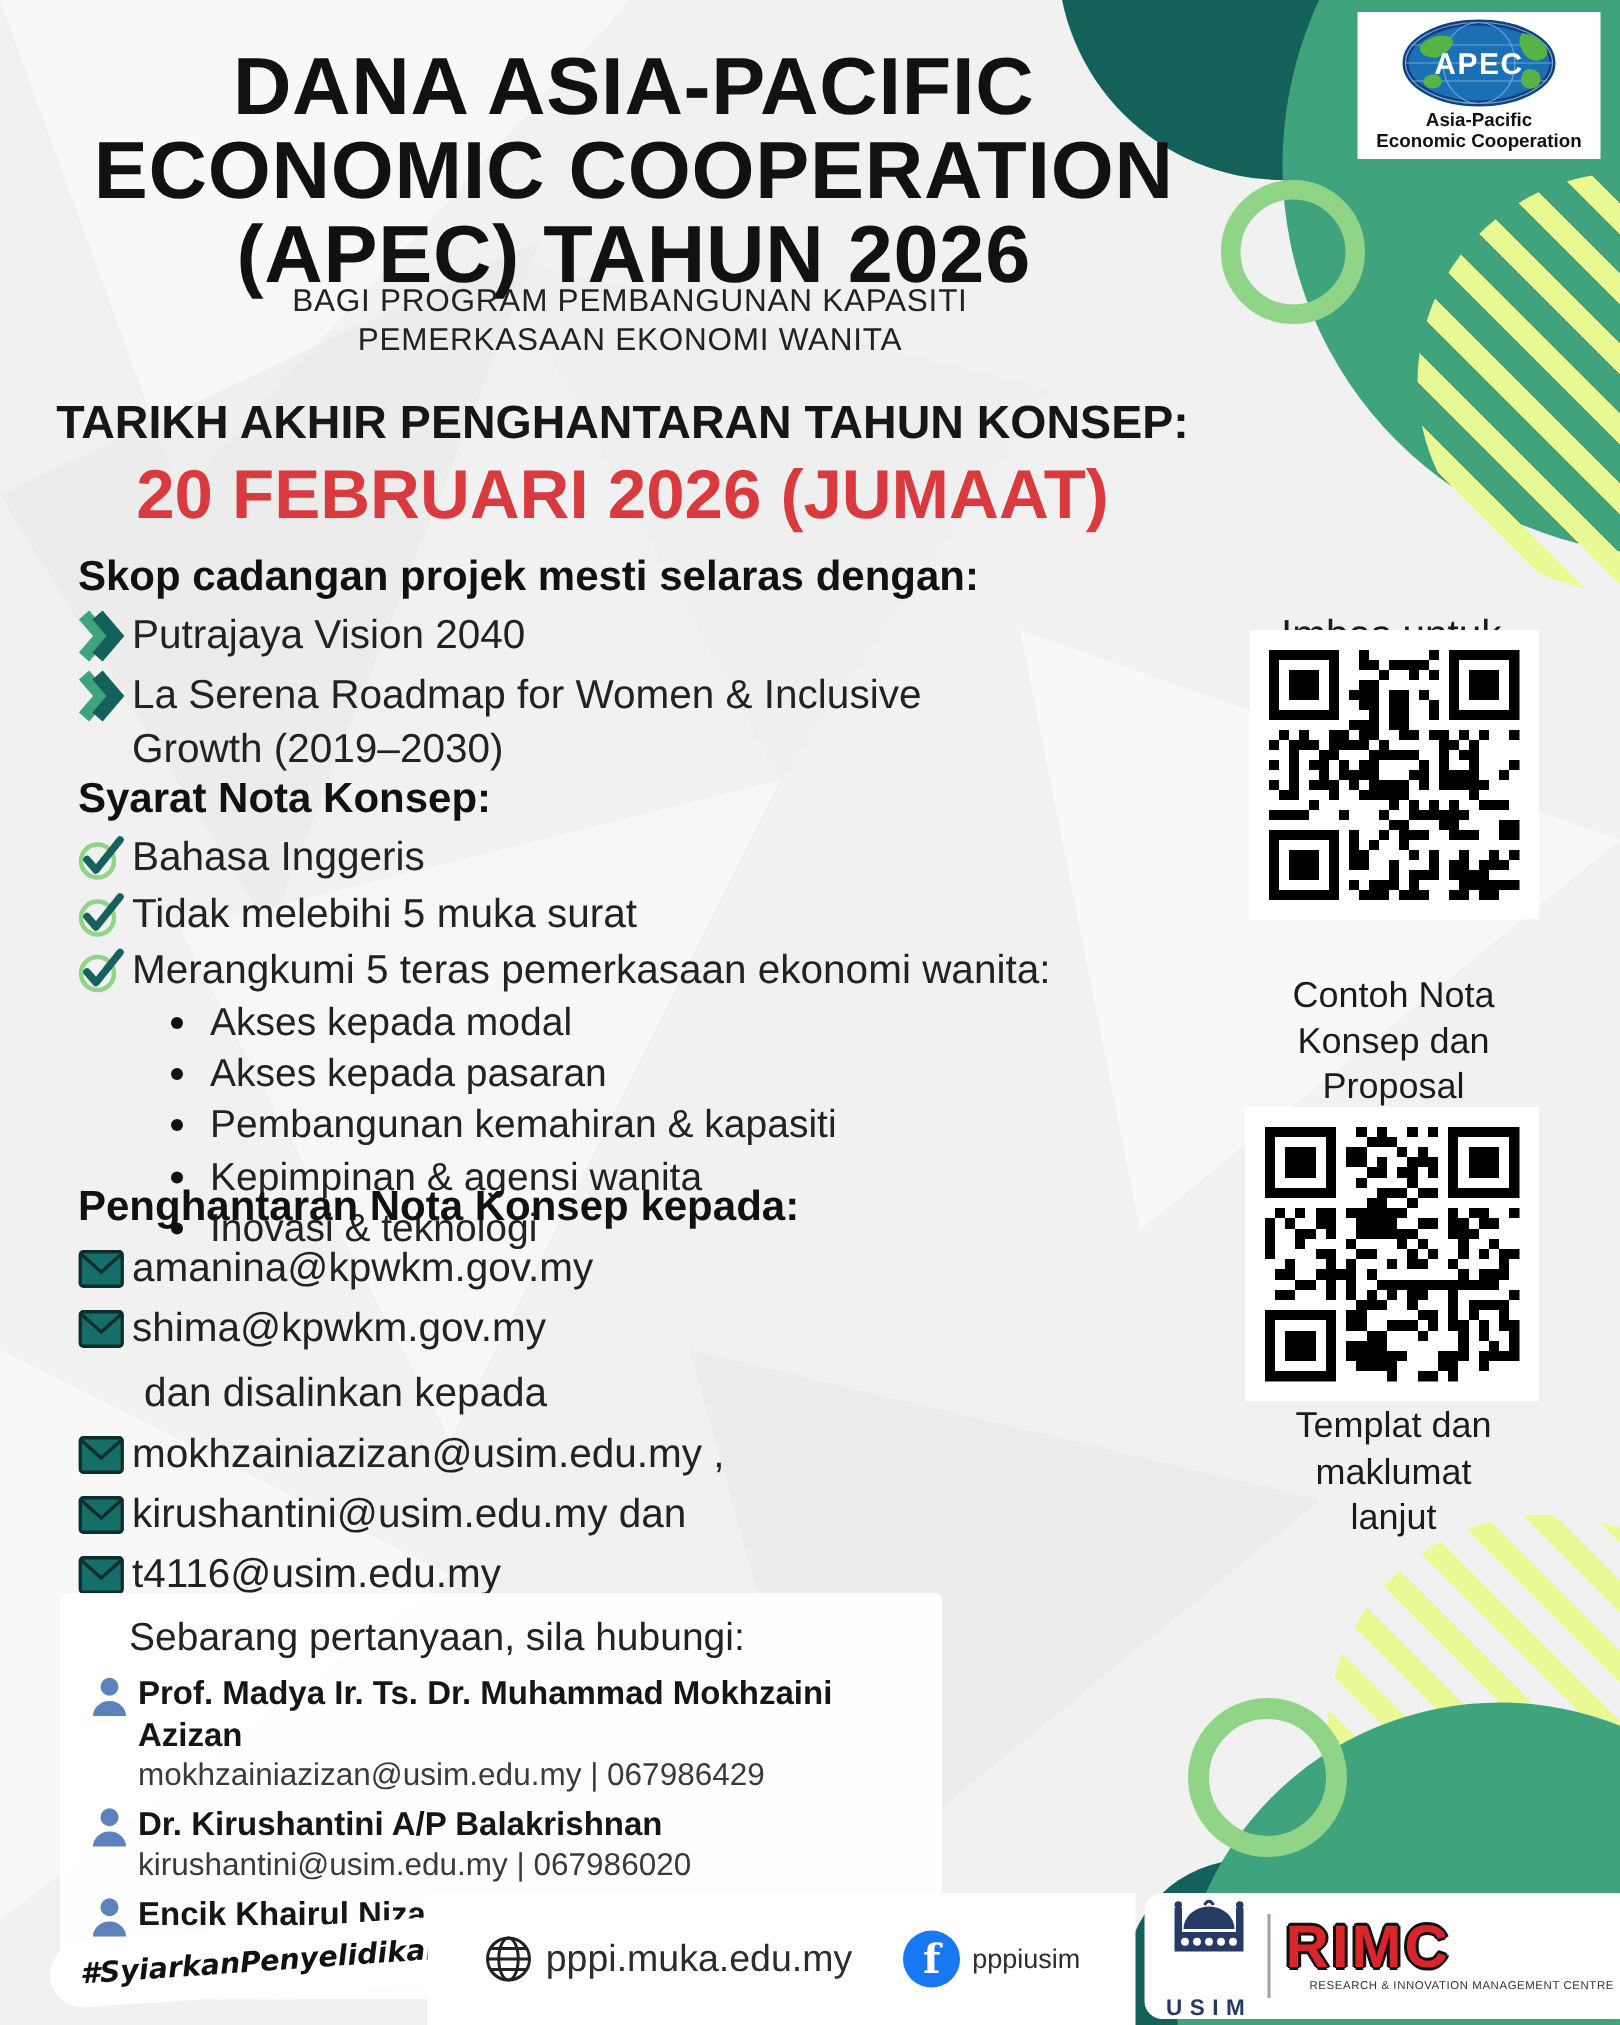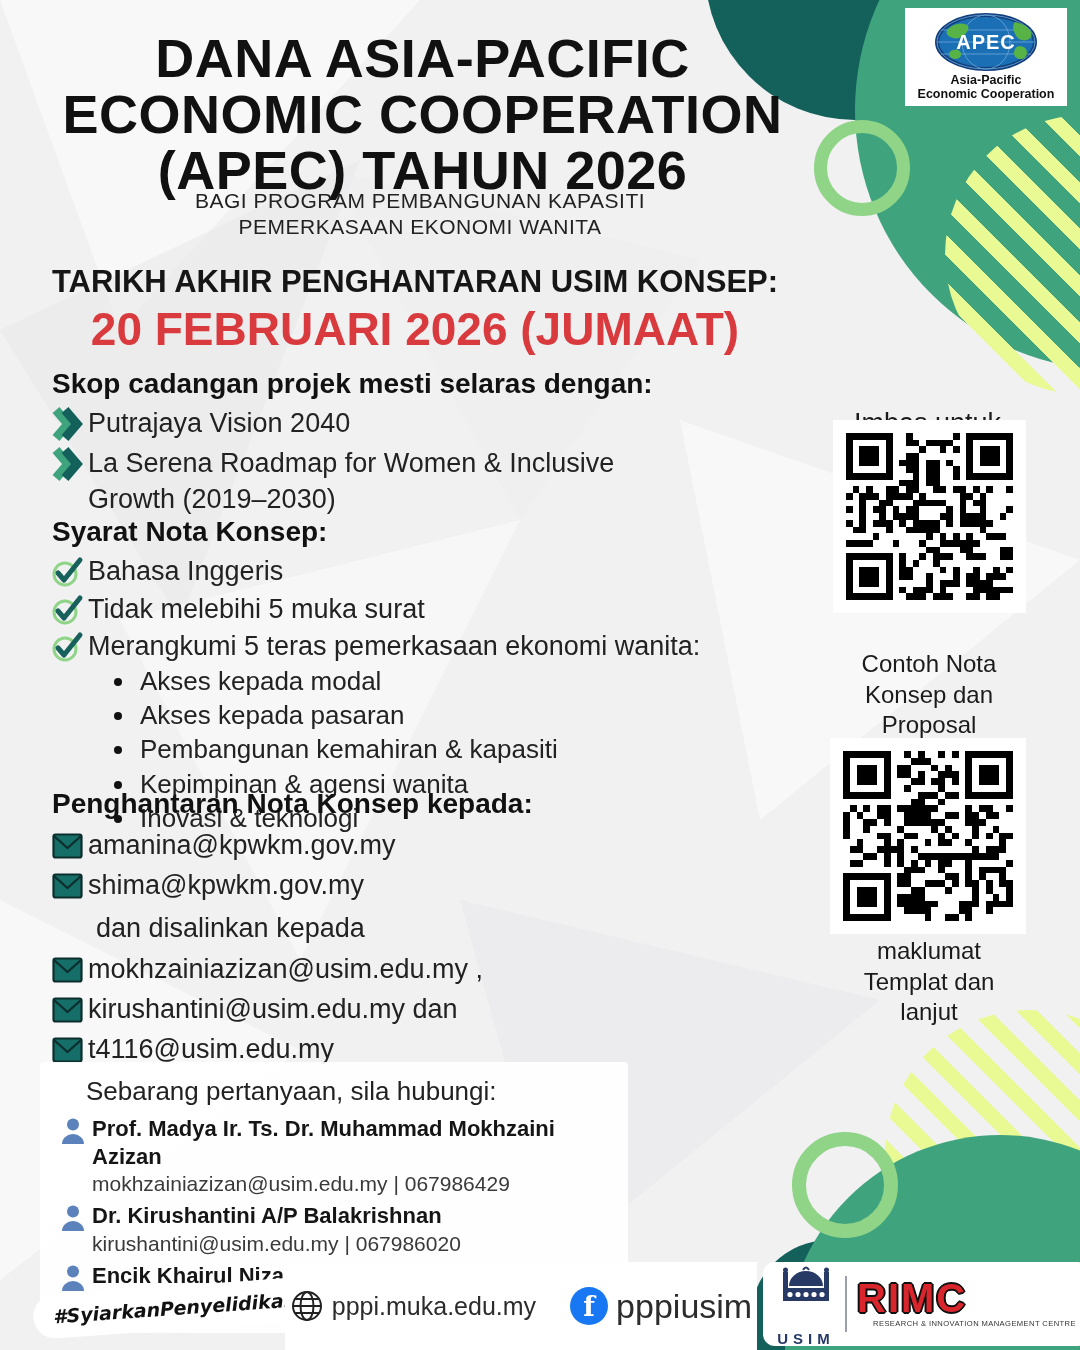--- a/index.html
+++ b/index.html
@@ -108,7 +108,7 @@
     <div class="subtitle-line">PEMERKASAAN EKONOMI WANITA</div>
   </div>
   <div class="abs content deadline-wrap">
-    <div class="deadline-label">TARIKH AKHIR PENGHANTARAN USIM KONSEP:</div>
+    <div class="deadline-label">TARIKH AKHIR PENGHANTARAN TAHUN KONSEP:</div>
     <div class="deadline-date" style="color:#d93a3e;">20 FEBRUARI 2026 (JUMAAT)</div>
   </div>
 

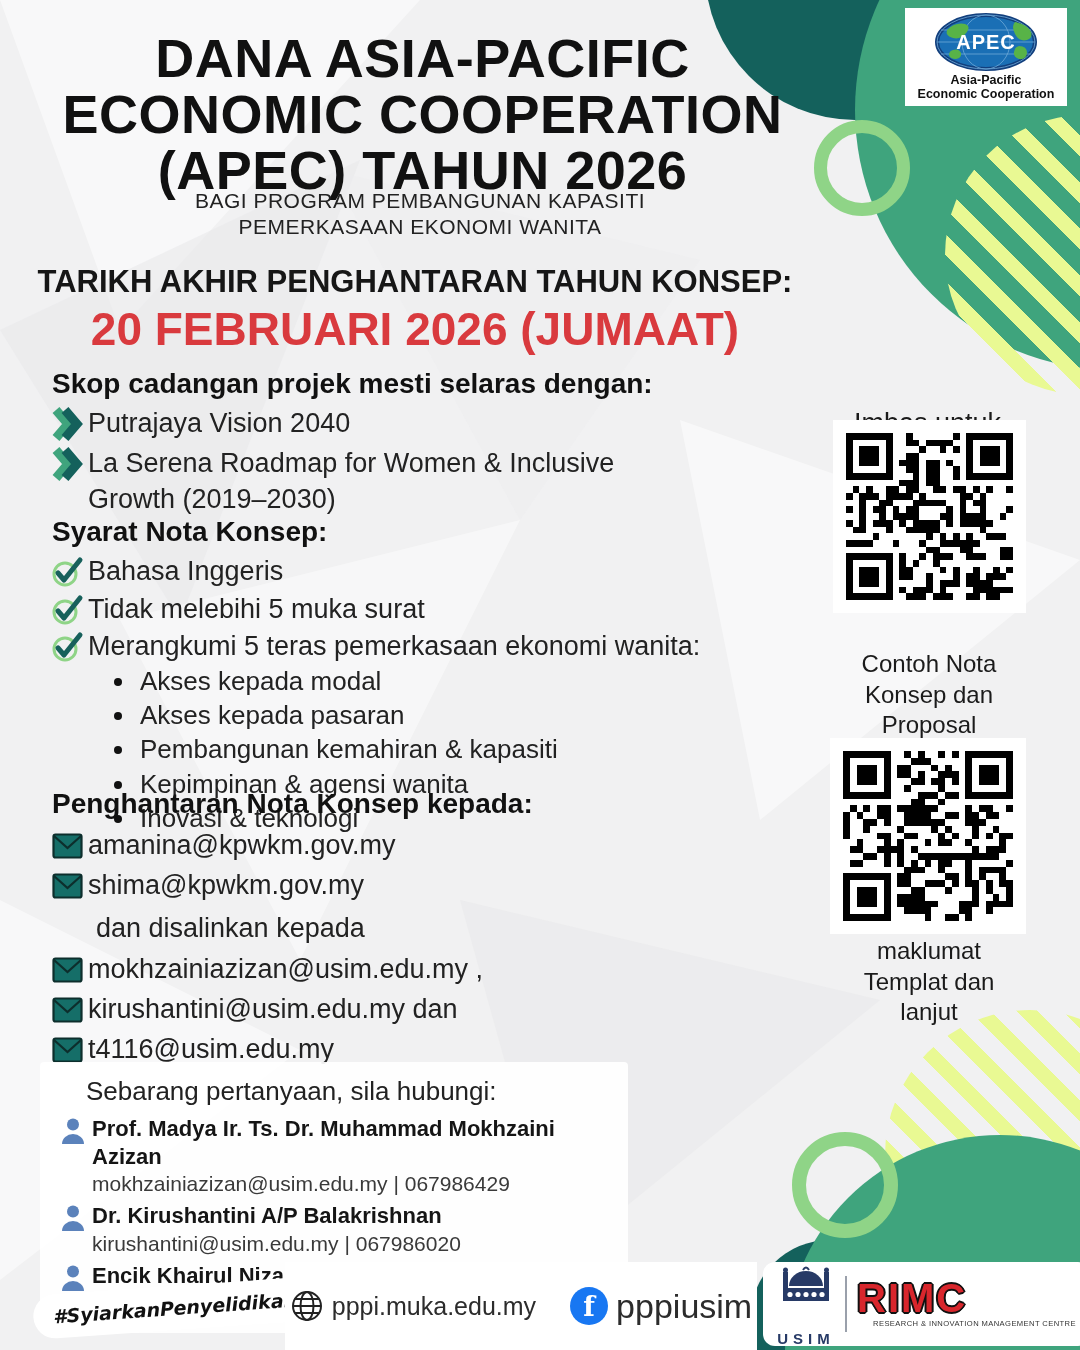--- a/index.html
+++ b/index.html
@@ -750,8 +750,8 @@
       </svg>
   </div>
   <div class="abs content qr-caption" style="left:820px;top:936px;width:218px;">
+    <div>Templat dan</div>
     <div>maklumat</div>
-    <div>Templat dan</div>
     <div>lanjut</div>
   </div>
 

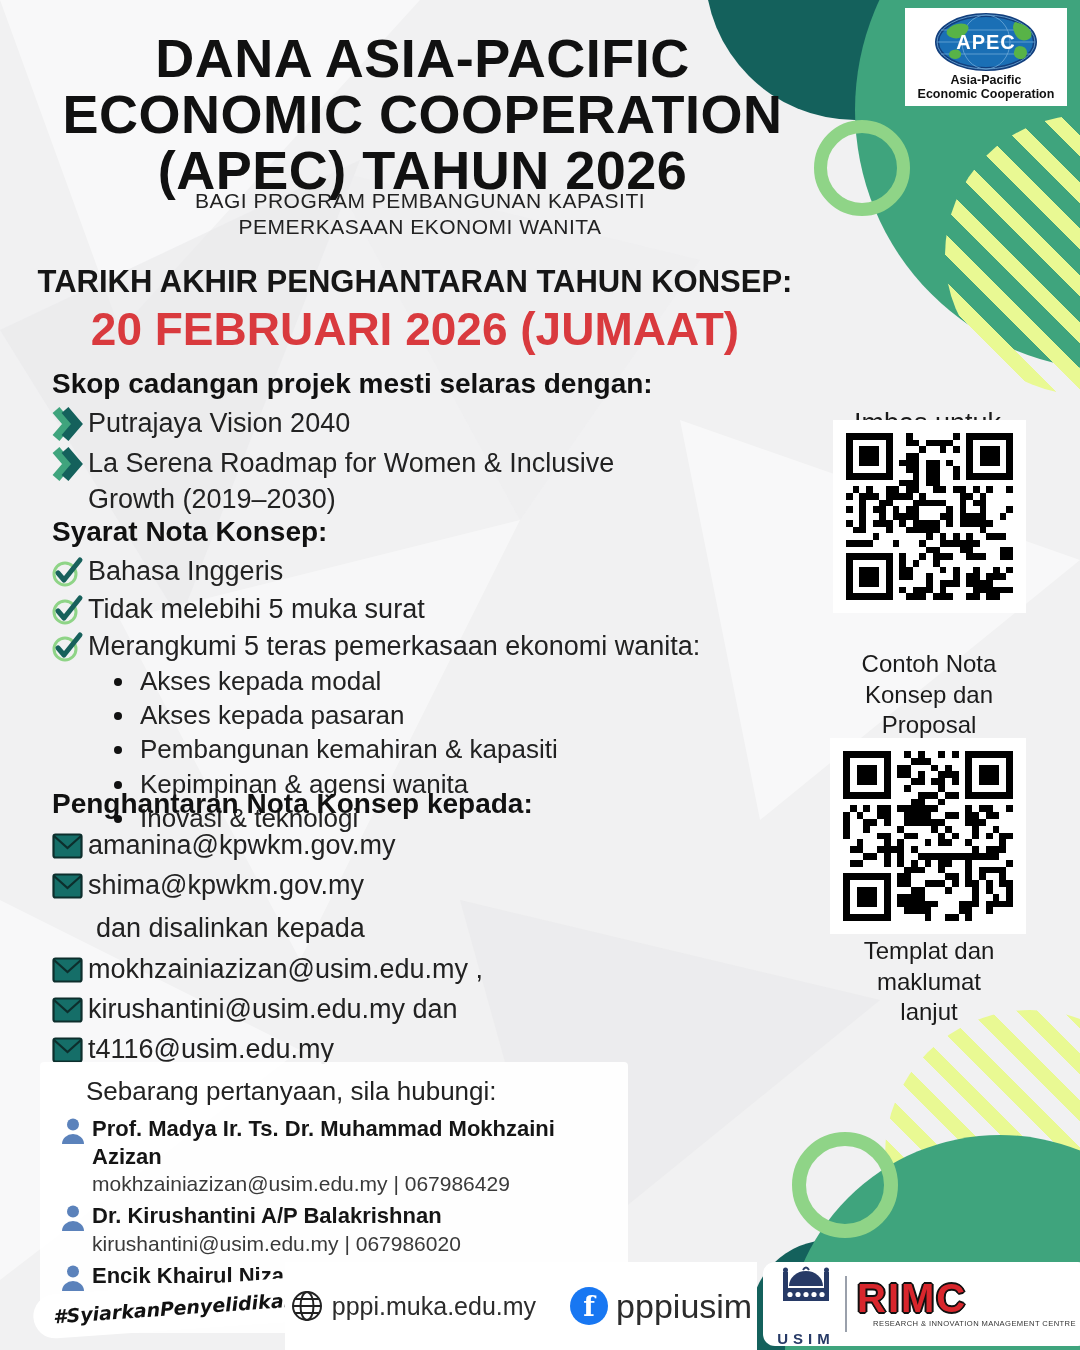--- a/index.html
+++ b/index.html
@@ -62,7 +62,7 @@
   .fb-circle{width:38px;height:38px;border-radius:50%;display:flex;align-items:center;
              justify-content:center;color:#fff;font-weight:700;font-size:27px;
              font-family:"DejaVu Serif",serif;}
-  .fb-text{font-size:34px;color:#2c2c2c;}
+  .fb-text{font-size:18px;color:#2c2c2c;}
   .right-box{left:763px;top:1262px;width:327px;height:84px;background:#fff;border-radius:12px;
              display:flex;align-items:center;justify-content:center;gap:10px;}
   .usim-word{font-weight:700;font-size:15px;letter-spacing:5px;color:#273a66;margin-top:-2px;}

